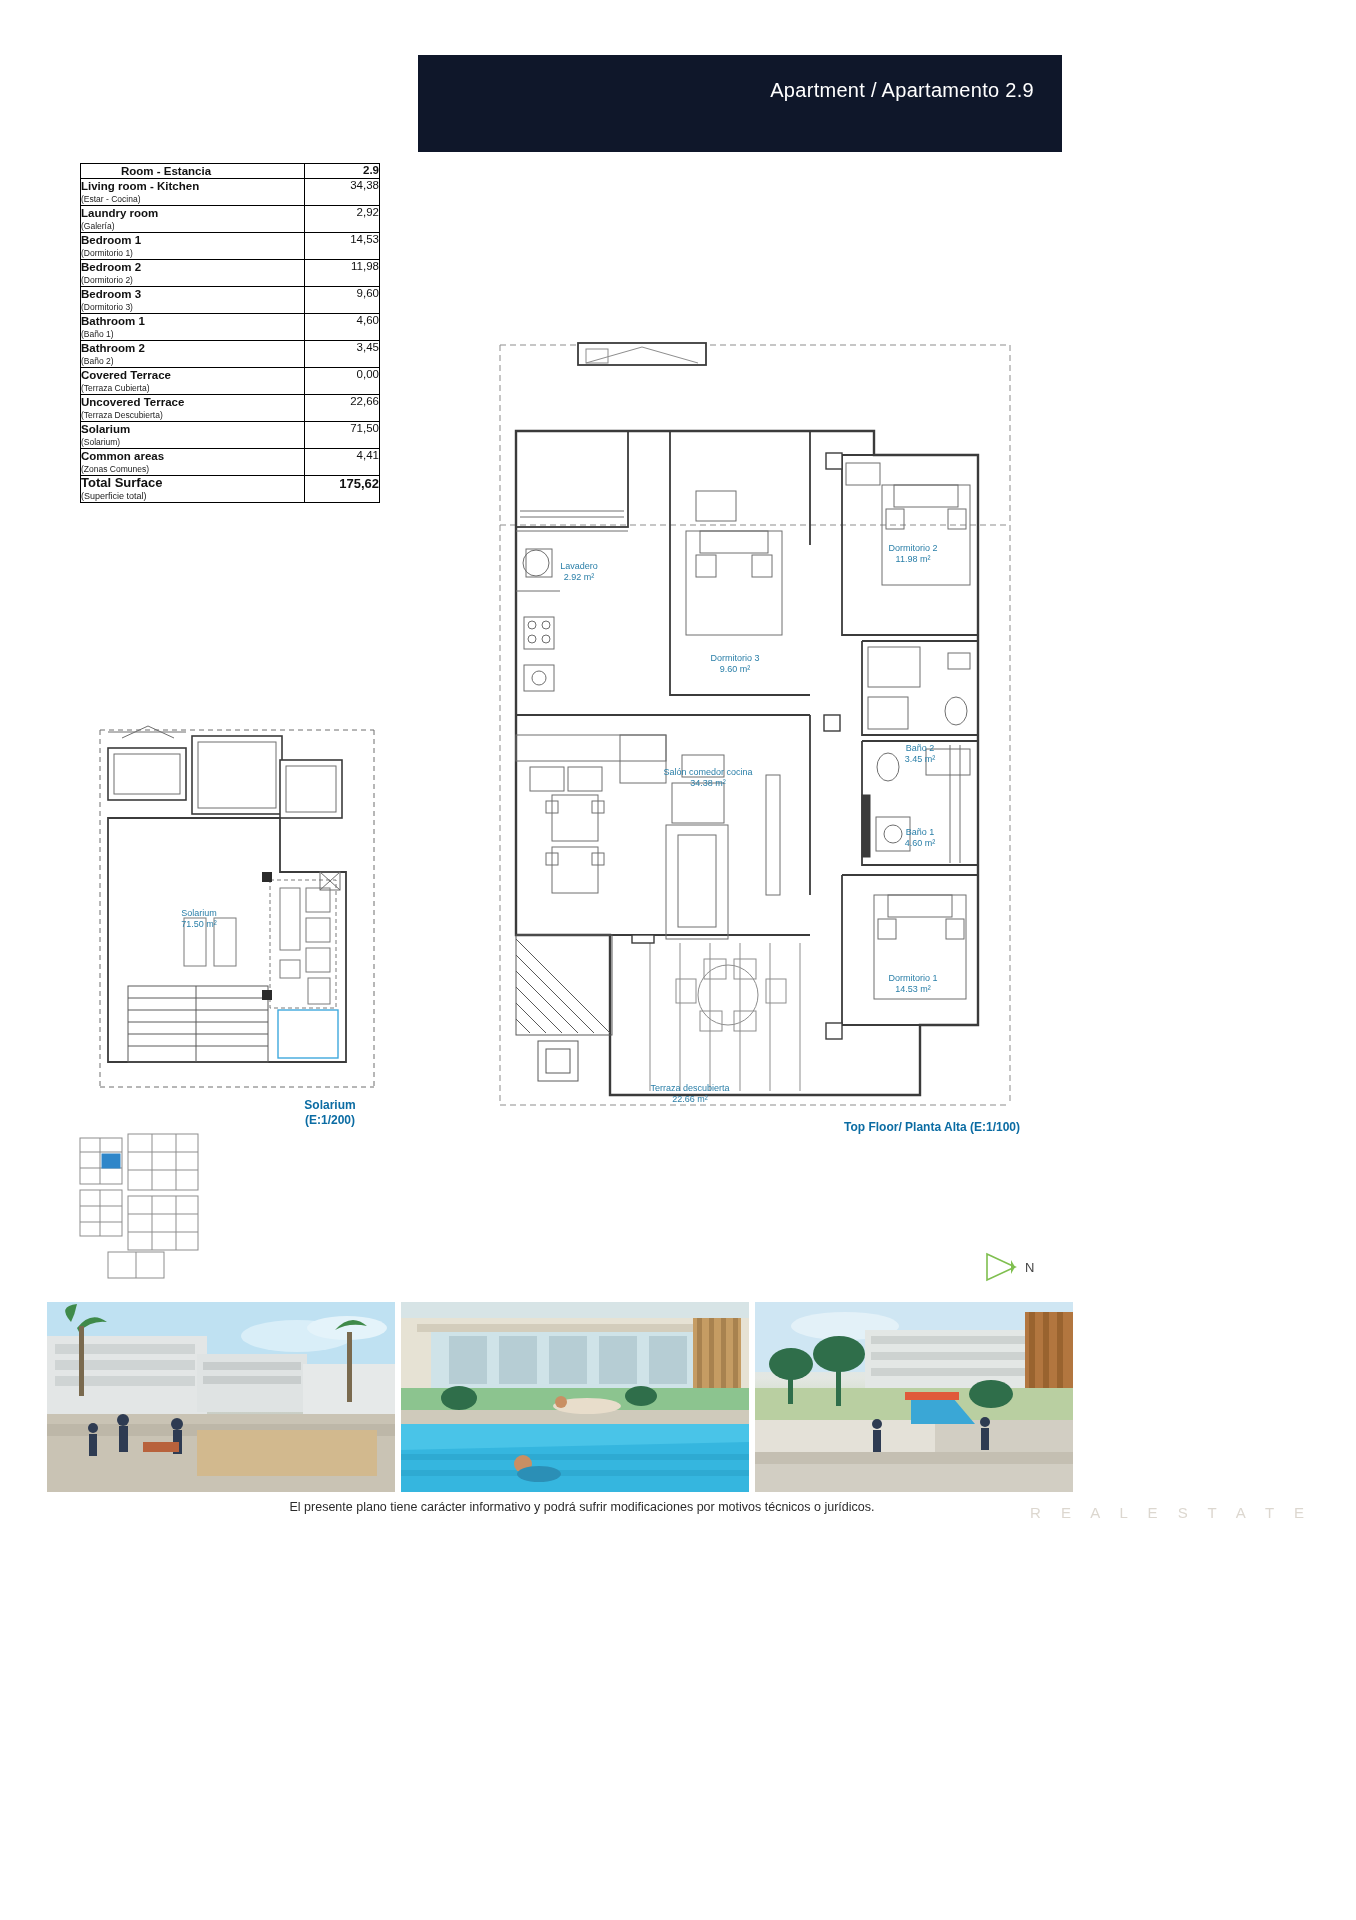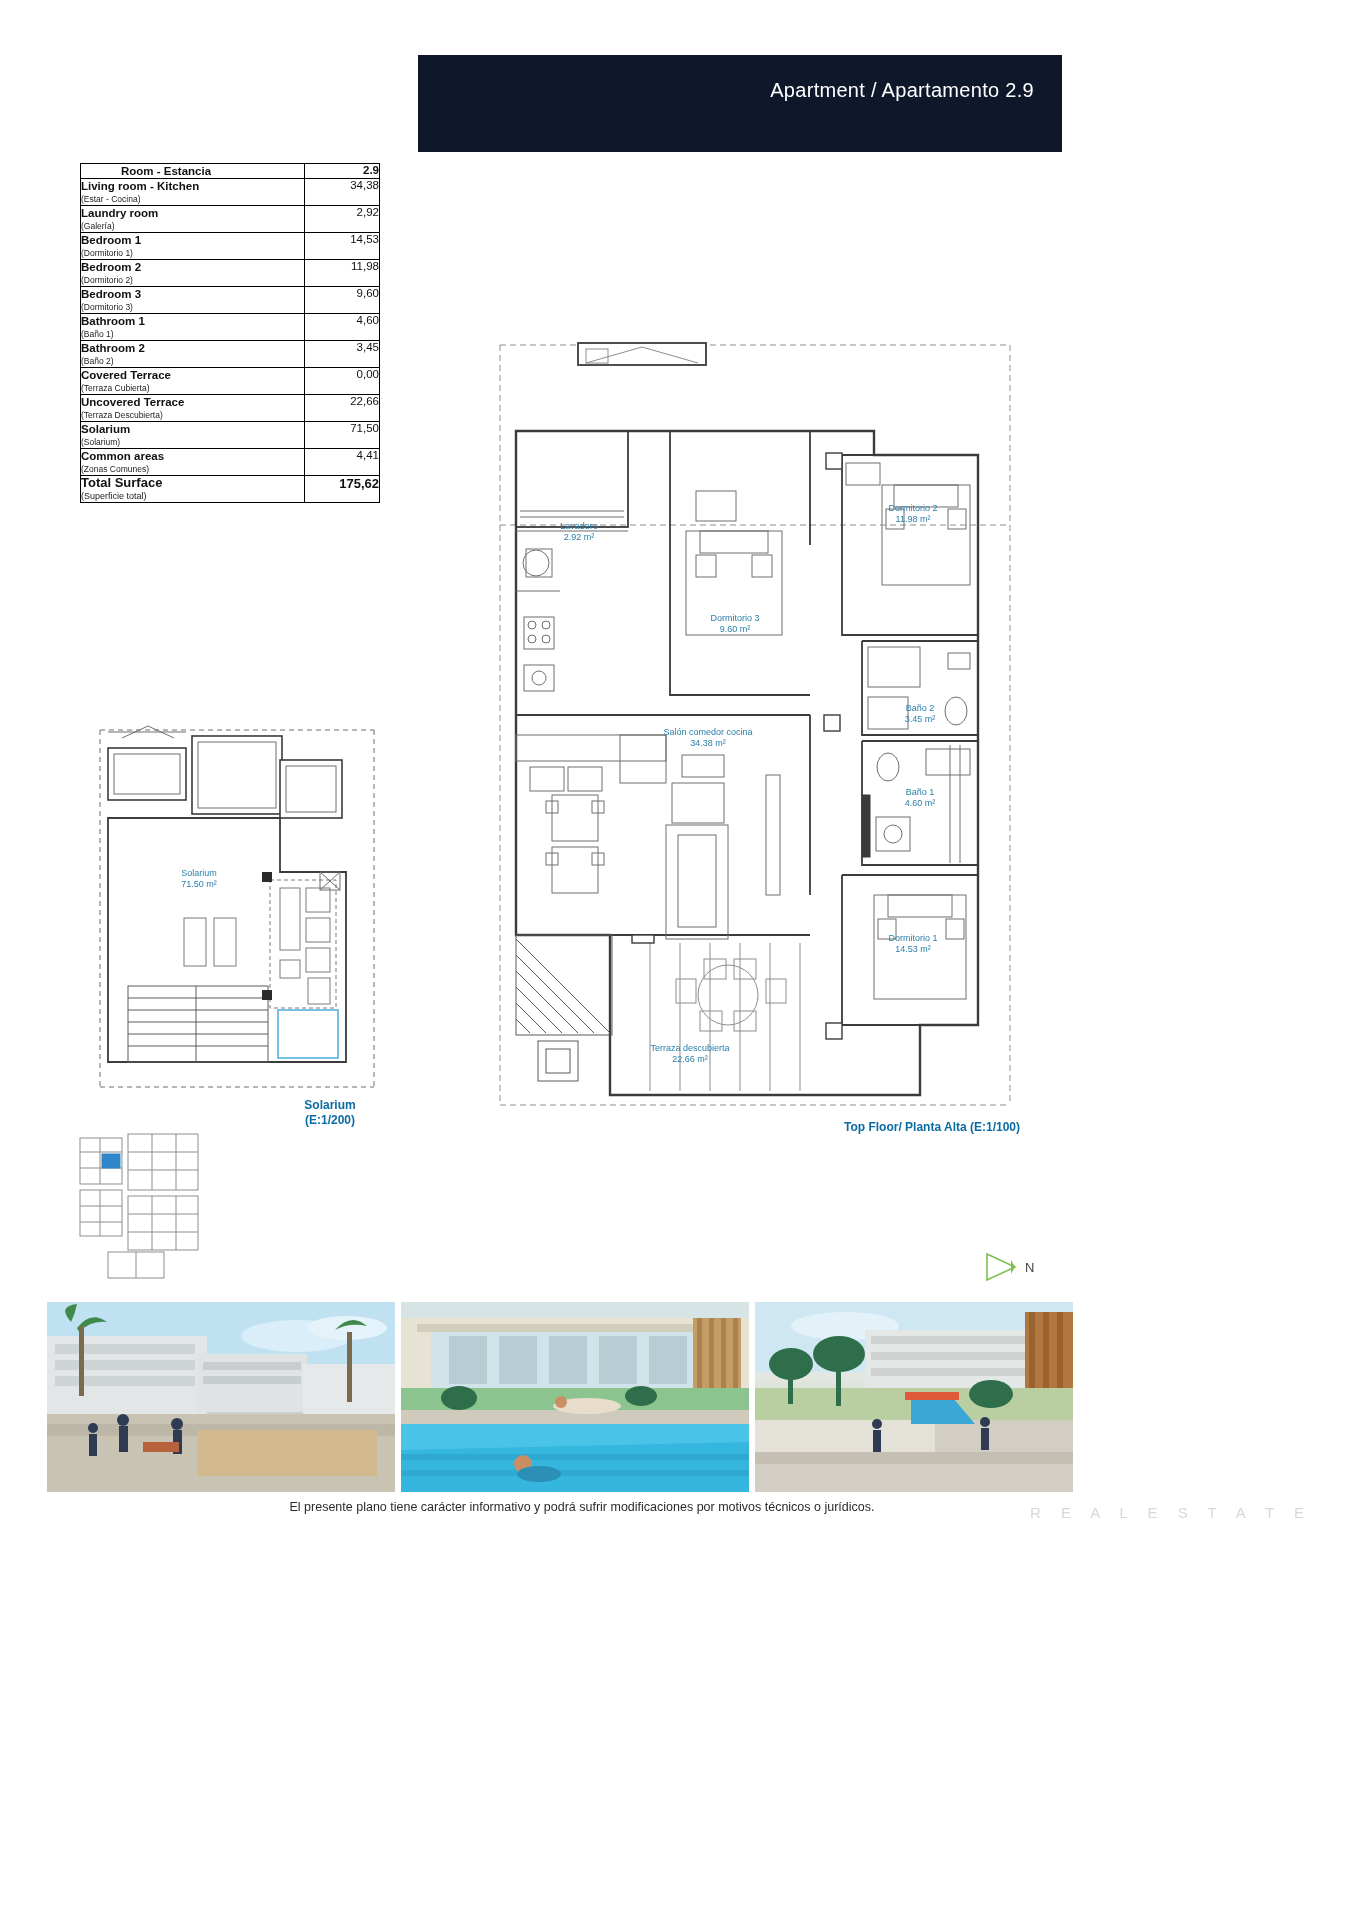--- a/index.html
+++ b/index.html
@@ -86,6 +86,7 @@
     line-height: 11px;
     text-align: center;
     white-space: nowrap;
+    margin-top: 40px;
   }
   .cap {
     position: absolute;

